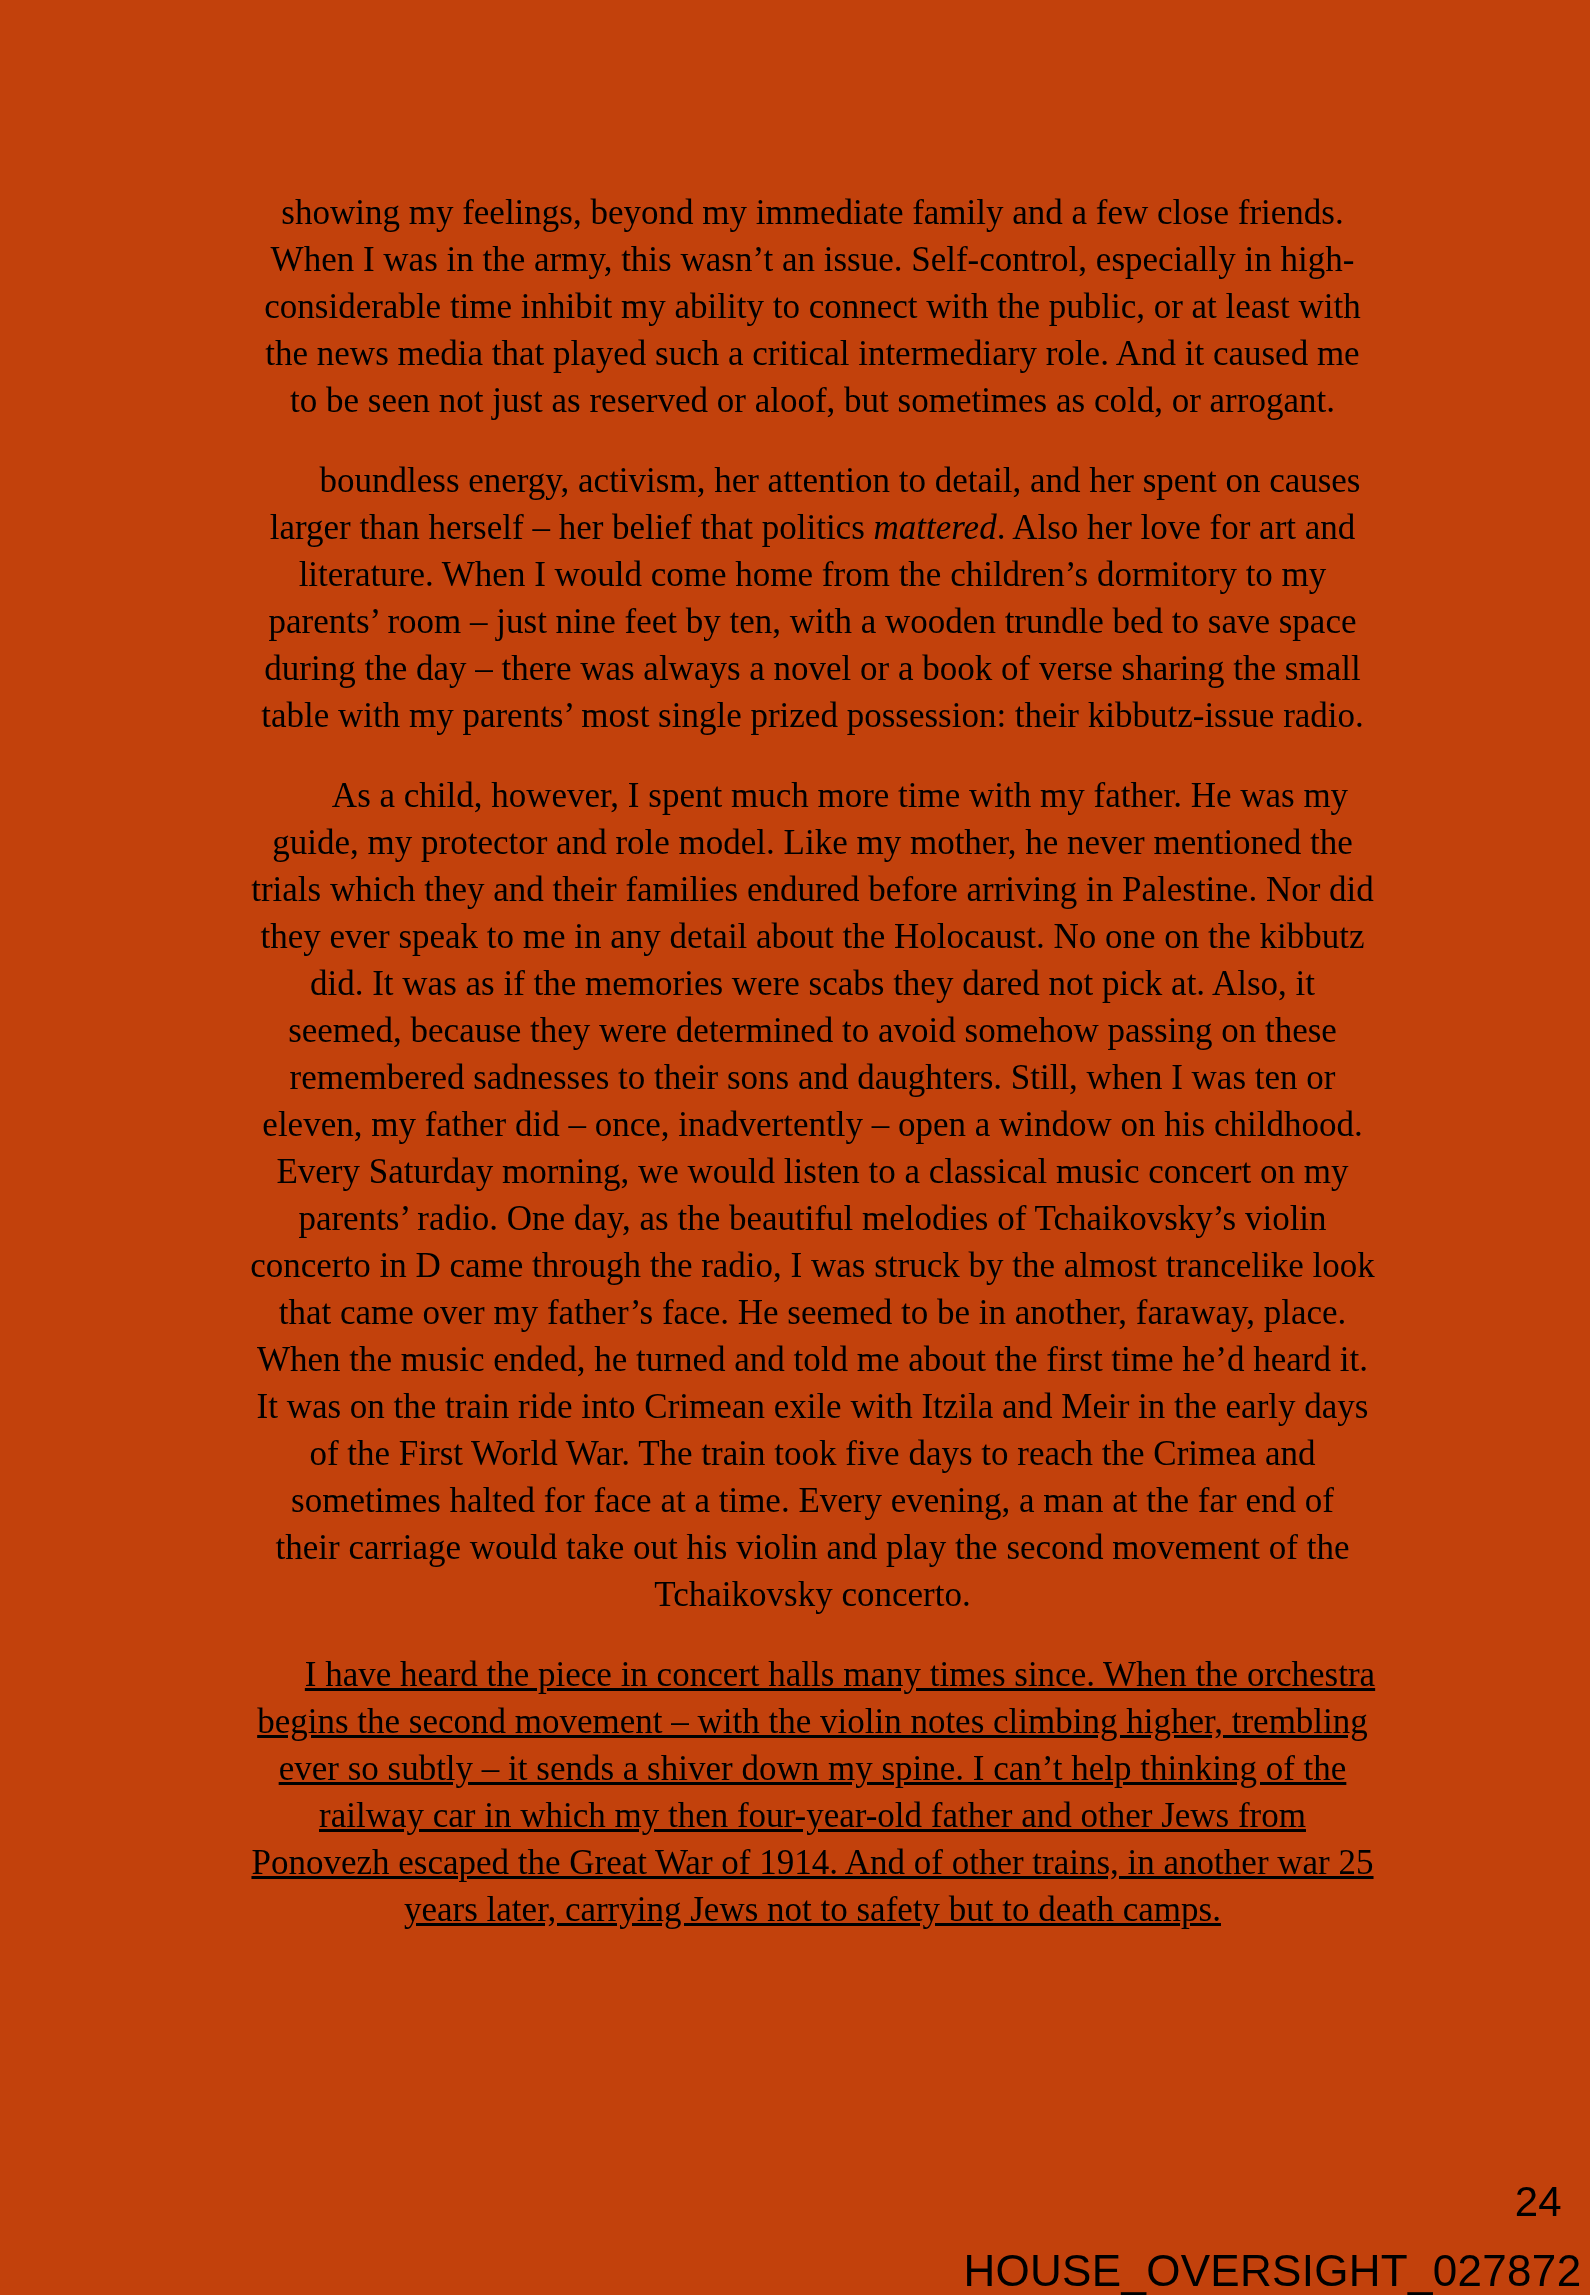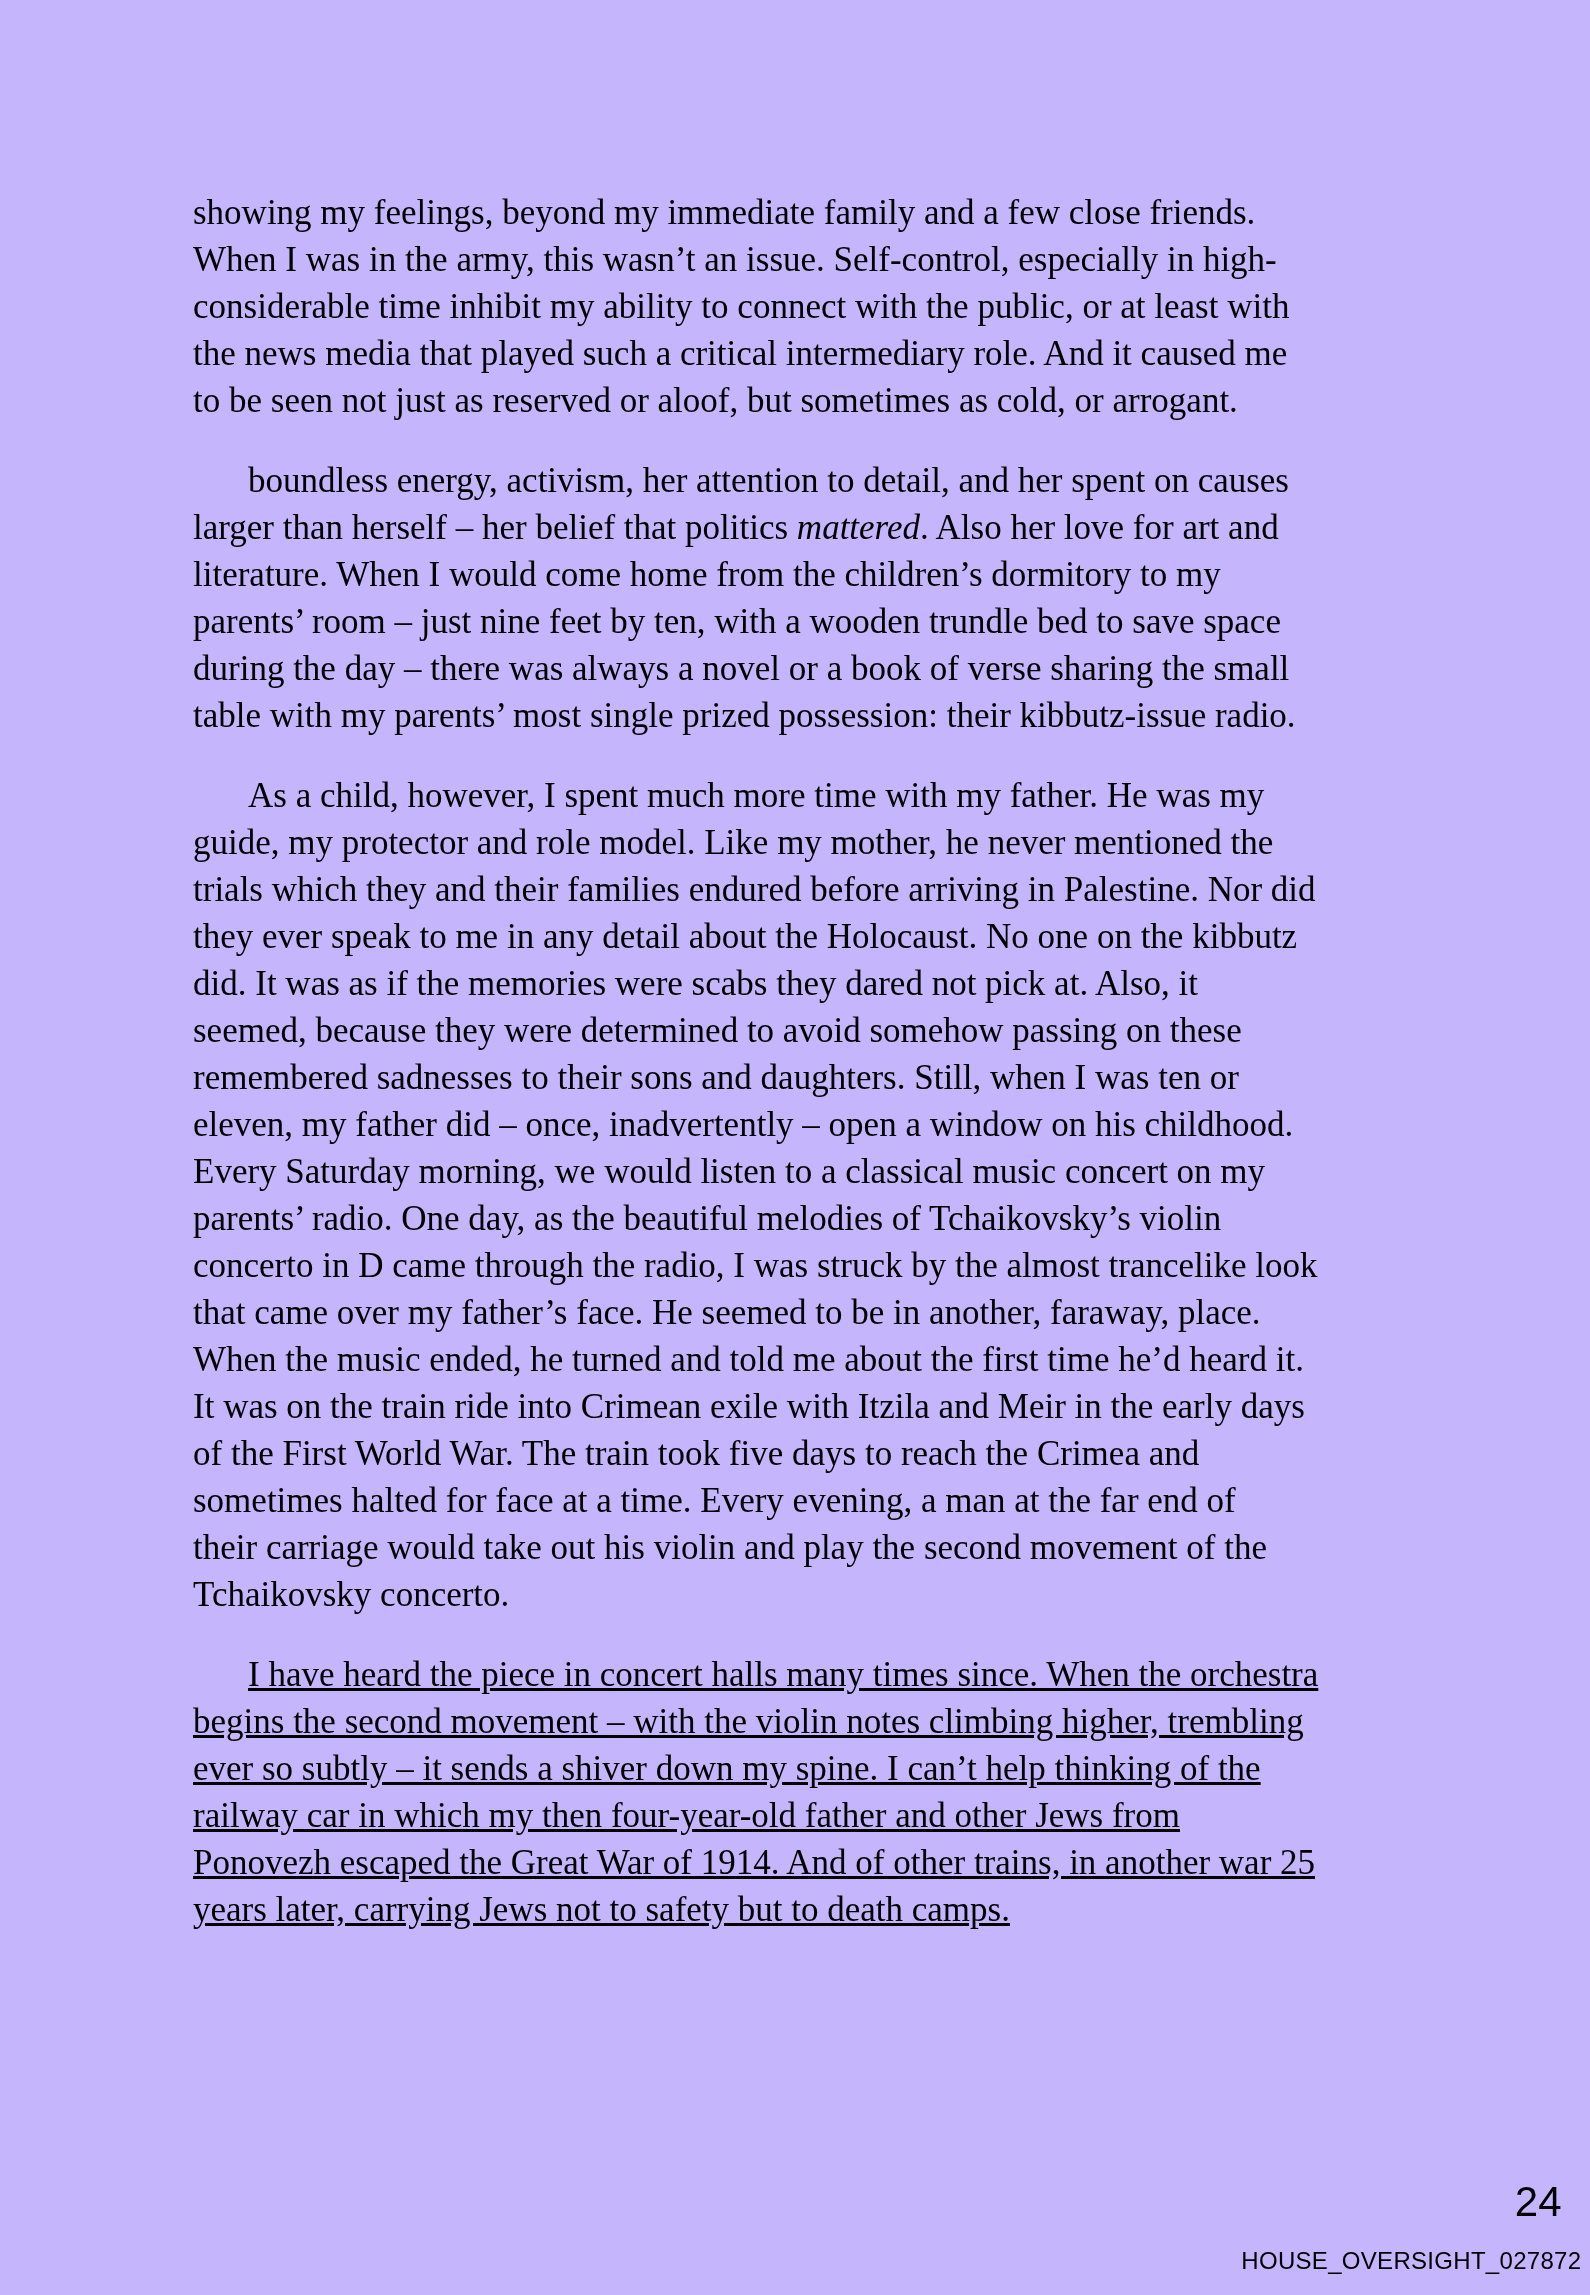--- a/index.html
+++ b/index.html
@@ -11,9 +11,10 @@
     position: relative;
     width: 1591px;
     height: 2295px;
-    background: #c4b5fd;
+    background: #c2410c;
     overflow: hidden;
     color: #000000;
+    text-align: center;
   }
   .text-block {
     position: absolute;

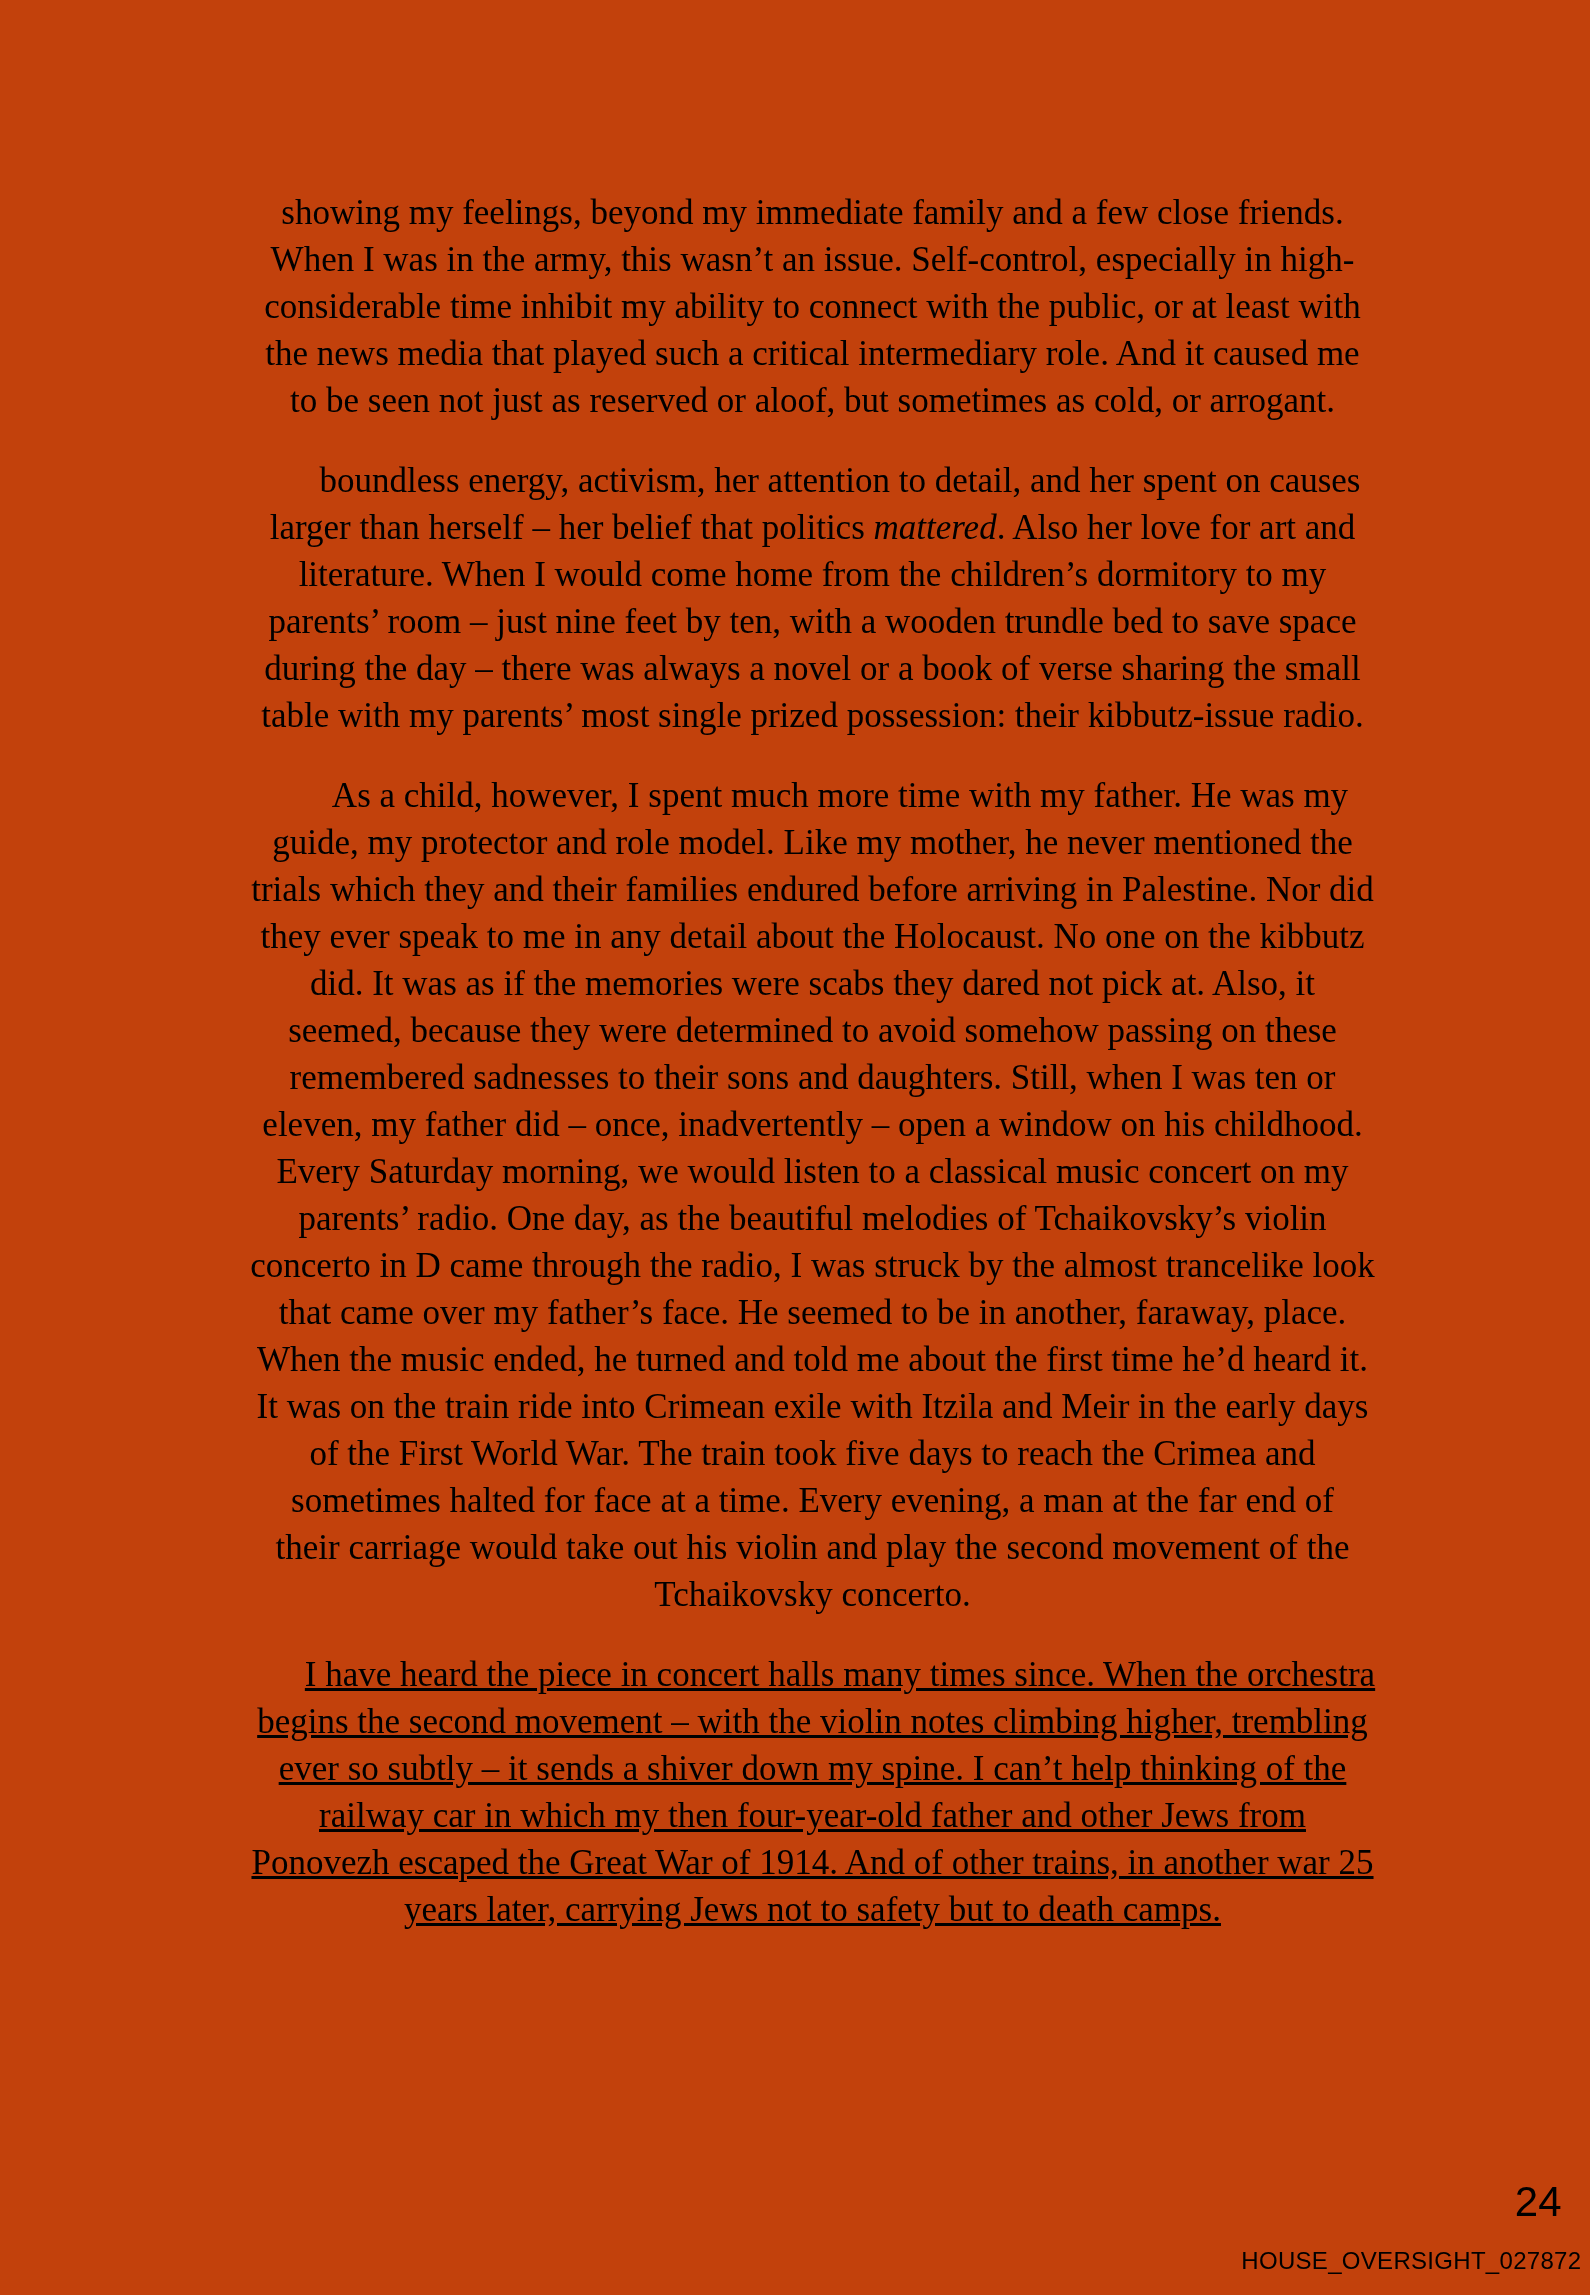--- a/index.html
+++ b/index.html
@@ -57,7 +57,7 @@
     top: 2249px;
     right: 9.6px;
     font-family: "Liberation Sans", sans-serif;
-    font-size: 24px;
+    font-size: 44px;
     line-height: 1;
     color: #000000;
     letter-spacing: 0.3px;

